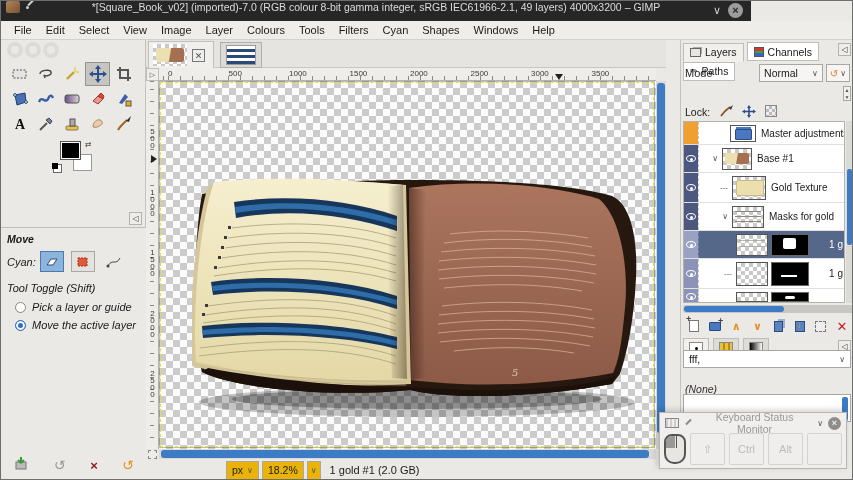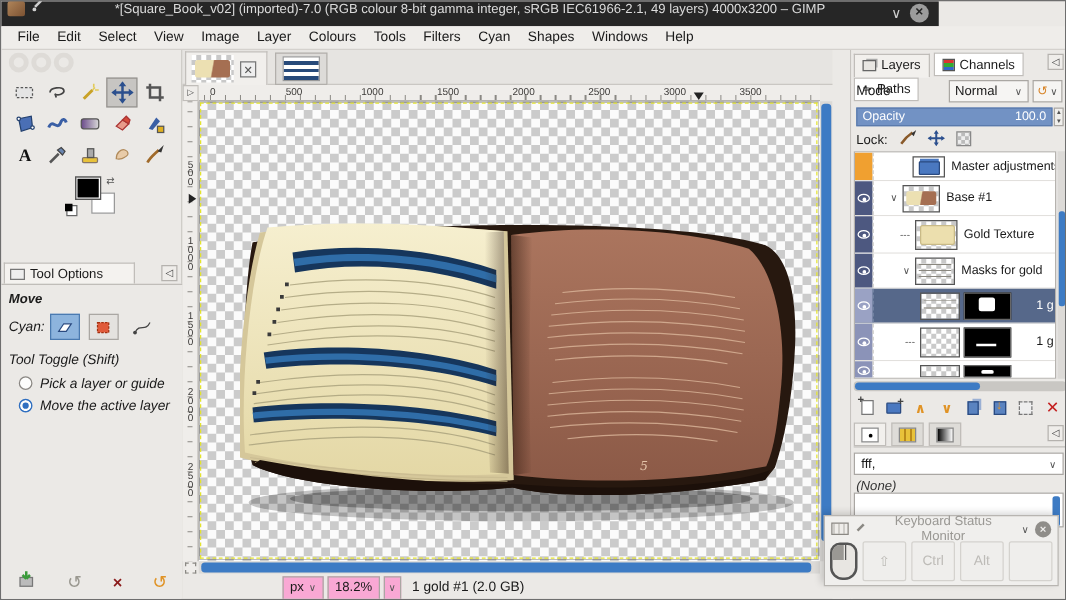--- a/index.html
+++ b/index.html
@@ -548,10 +548,6 @@
     <span id="mode-switch">↺<span class="chev" style="color:#555;">∨</span></span>
   </div>
 
-  <div class="abs" id="opacity-row">
-    <span>Opacity</span>
-    <span style="margin-left:auto;">100.0</span>
-  </div>
   <div class="abs" id="opacity-spin">▲<br>▼</div>
 
   <div class="abs" id="lock-row">

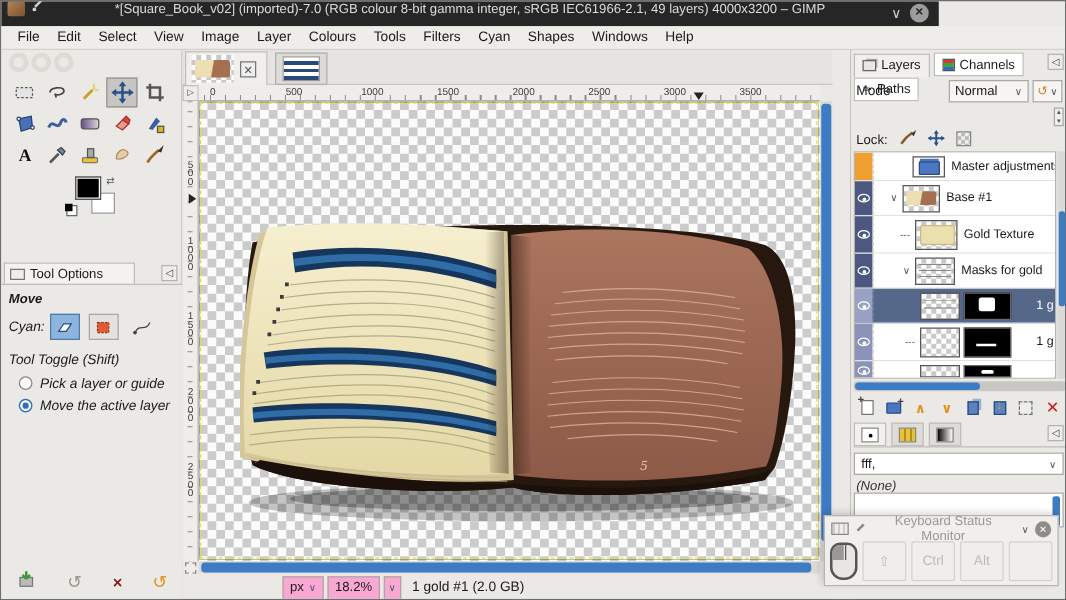--- a/index.html
+++ b/index.html
@@ -318,10 +318,6 @@
   </div>
 
   <div class="abs" id="tool-options">
-    <div class="abs" id="to-tab">
-      <span class="ticon"></span>
-      <span>Tool Options</span>
-    </div>
     <div class="abs" id="to-menu-btn">◁</div>
     <div class="abs" id="to-body">
       <div class="to-label" style="padding:5px 6px 4px;">Move</div>

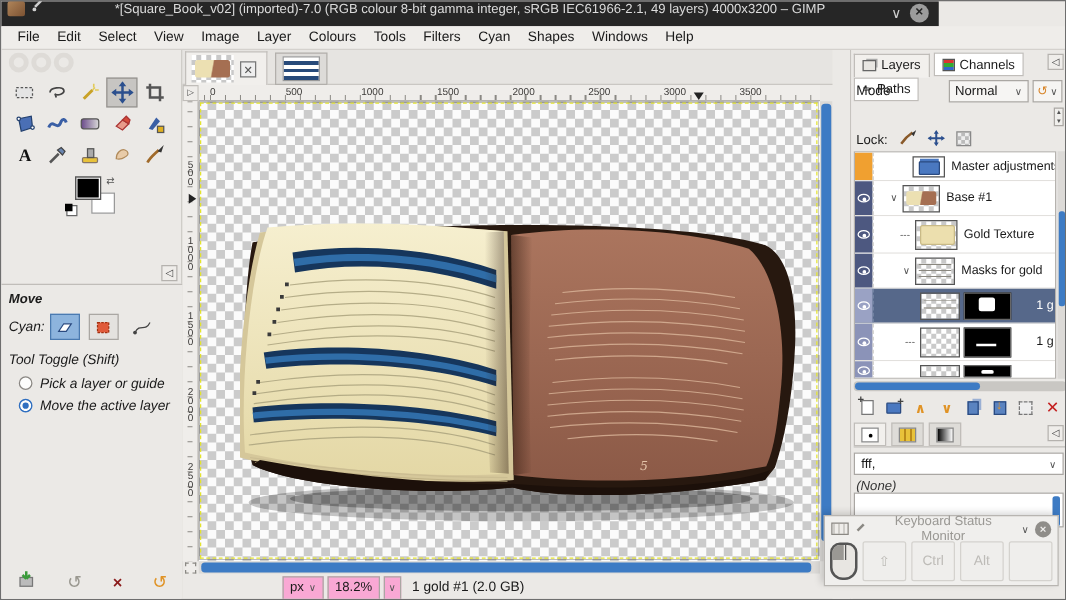--- a/index.html
+++ b/index.html
@@ -170,7 +170,7 @@
   .pattern-ico { width:14px; height:12px; border:1px solid #888; background:repeating-linear-gradient(90deg,#e8c23a 0 3px,#b98a1a 3px 5px); }
   .grad-ico { width:14px; height:12px; border:1px solid #888; background:linear-gradient(90deg,#000,#fff); }
   #brush-menu-btn { right:3px; top:300px; width:13px; height:13px; border:1px solid #b5b2ae; background:#efedea; font-size:8px; text-align:center; line-height:12px; color:#444; }
-  #tag-filter { left:2px; top:322px; width:168px; height:18px; border:1px solid #aaa7a3; background:#fff; display:flex; align-items:center; padding:0 5px; font-size:10.5px; }
+  #tag-filter { left:2px; top:310px; width:168px; height:18px; border:1px solid #aaa7a3; background:#fff; display:flex; align-items:center; padding:0 5px; font-size:10.5px; }
   #none-label { left:4px; top:343px; font-style:italic; font-size:10.5px; color:#333; }
   #brush-listbox { left:2px; top:354px; width:168px; height:28px; border:1px solid #aaa7a3; background:#fff; }
   #brush-listbox .vthumb { position:absolute; right:2px; top:2px; width:6px; height:24px; background:#3d7bc4; border-radius:2px; }

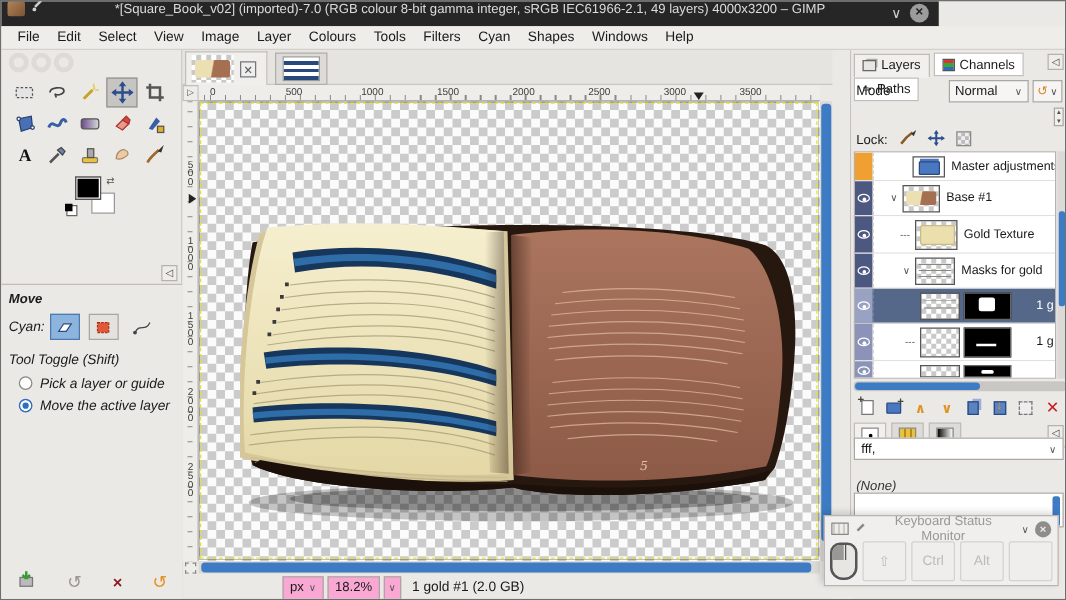--- a/index.html
+++ b/index.html
@@ -93,7 +93,7 @@
   #canvas-gap { left:665px; top:39px; width:15px; height:441px; background:#ebe9e6; border-right:1px solid #c6c3bf; }
 
   #statusbar { left:145px; top:458px; width:536px; height:22px; background:#ebe9e6; display:flex; align-items:center; }
-  .sb-box { border:1px solid #aaa7a3; background:#f9a8d4; height:19px; display:inline-flex; align-items:center;
+  .sb-box { border:1px solid #aaa7a3; background:#eab308; height:19px; display:inline-flex; align-items:center;
             padding:0 5px; margin-right:3px; font-size:10.5px; gap:4px; }
   .chev { font-size:8px; color:#555; }
 

